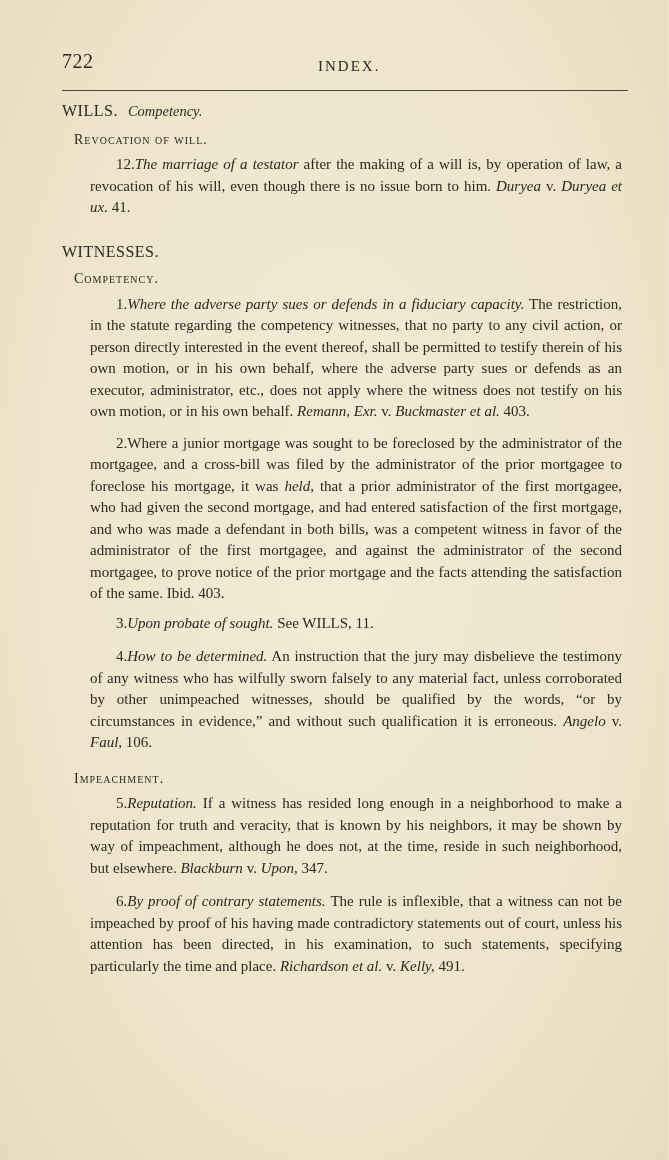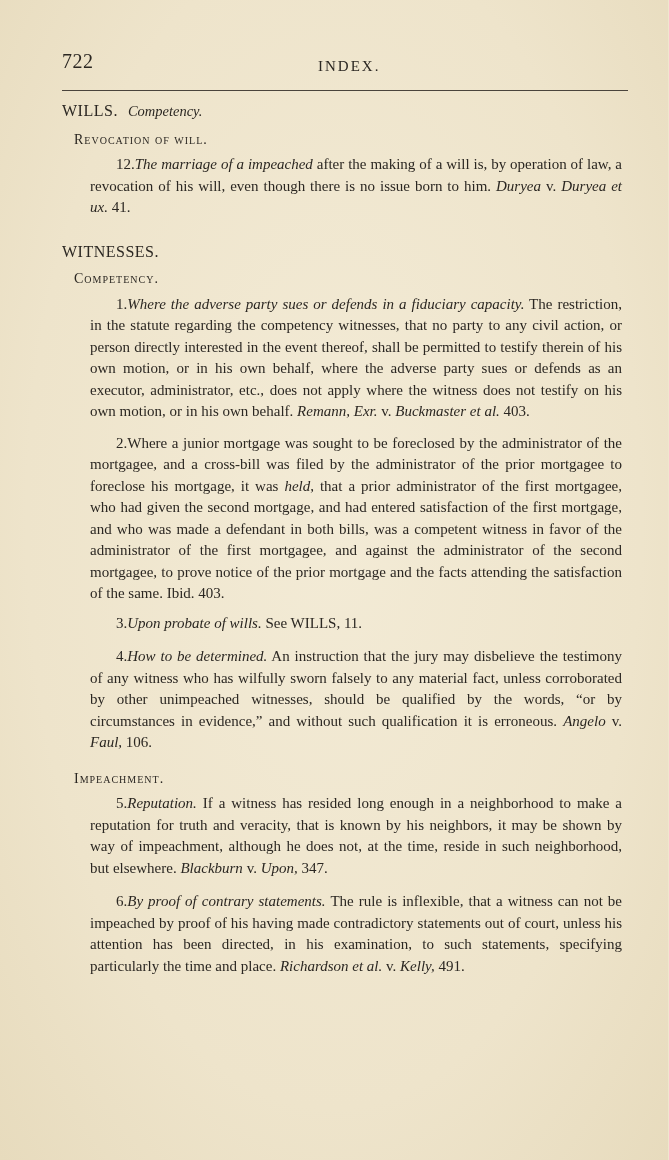--- a/index.html
+++ b/index.html
@@ -42,7 +42,7 @@
     <div class="heading"><span>WILLS.</span><span class="cont">Competency.</span></div>
     <div class="subheading">Revocation of will.</div>
     <p class="entry" style="margin-bottom:0">
-      <span class="num">12.</span><i>The marriage of a impeached</i><span> after the making of a will is, by operation of law, a revocation of his will, even though there is no issue born to him. </span><i>Duryea</i><span> v. </span><i>Duryea et ux.</i><span> 41.</span>
+      <span class="num">12.</span><i>The marriage of a testator</i><span> after the making of a will is, by operation of law, a revocation of his will, even though there is no issue born to him. </span><i>Duryea</i><span> v. </span><i>Duryea et ux.</i><span> 41.</span>
     </p>
 
     <div class="gap-big"></div>

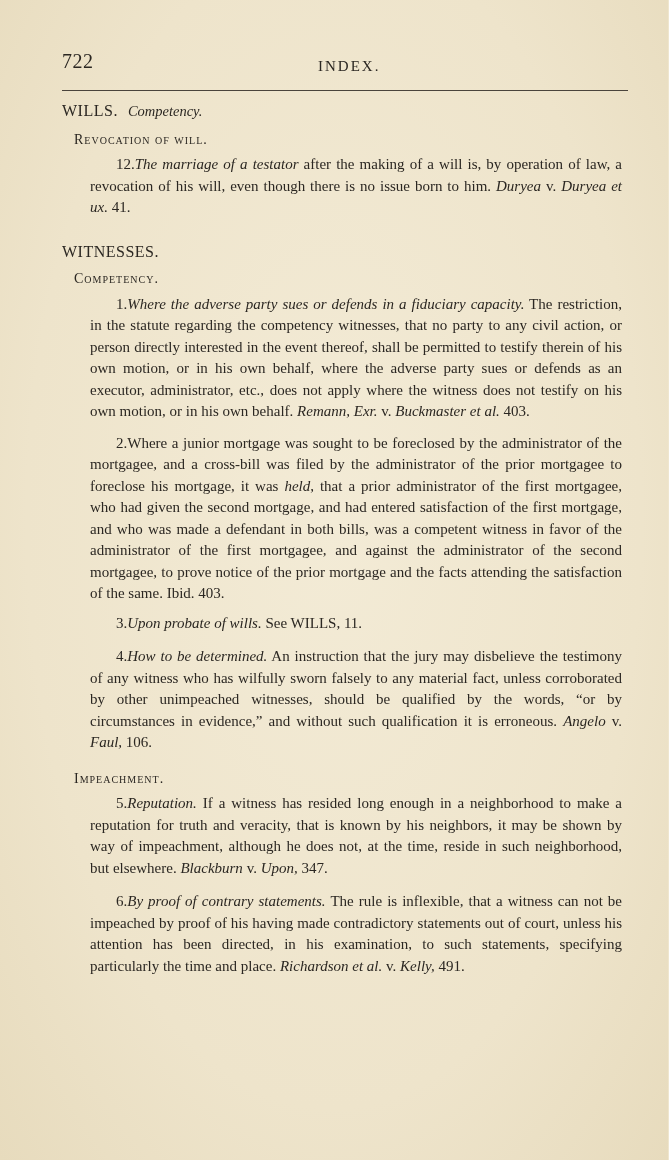--- a/index.html
+++ b/index.html
@@ -56,7 +56,7 @@
       <span class="num">2.</span><span>Where a junior mortgage was sought to be foreclosed by the administrator of the mortgagee, and a cross-bill was filed by the administrator of the prior mortgagee to foreclose his mortgage, it was </span><i>held</i><span>, that a prior administrator of the first mortgagee, who had given the second mortgage, and had entered satisfaction of the first mortgage, and who was made a defendant in both bills, was a competent witness in favor of the administrator of the first mortgagee, and against the administrator of the second mortgagee, to prove notice of the prior mortgage and the facts attending the satisfaction of the same. Ibid. 403.</span>
     </p>
     <p class="entry" style="margin-top:8px;margin-bottom:0">
-      <span class="num">3.</span><i>Upon probate of wills.</i><span> See WILLS, 11.</span>
+      <span class="num">3.</span><i>Upon probate of sought.</i><span> See WILLS, 11.</span>
     </p>
 
     <div class="gap-sm"></div>

